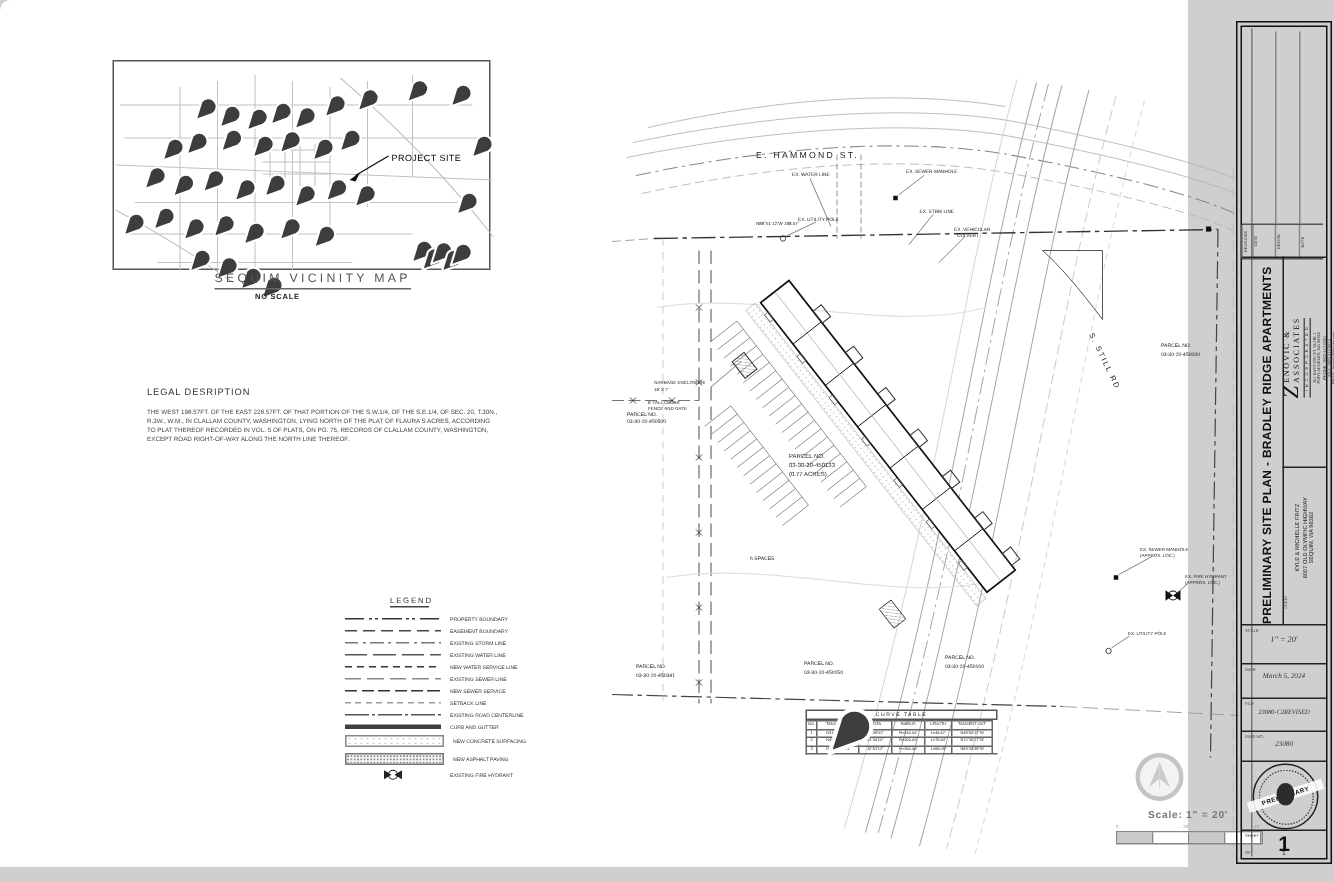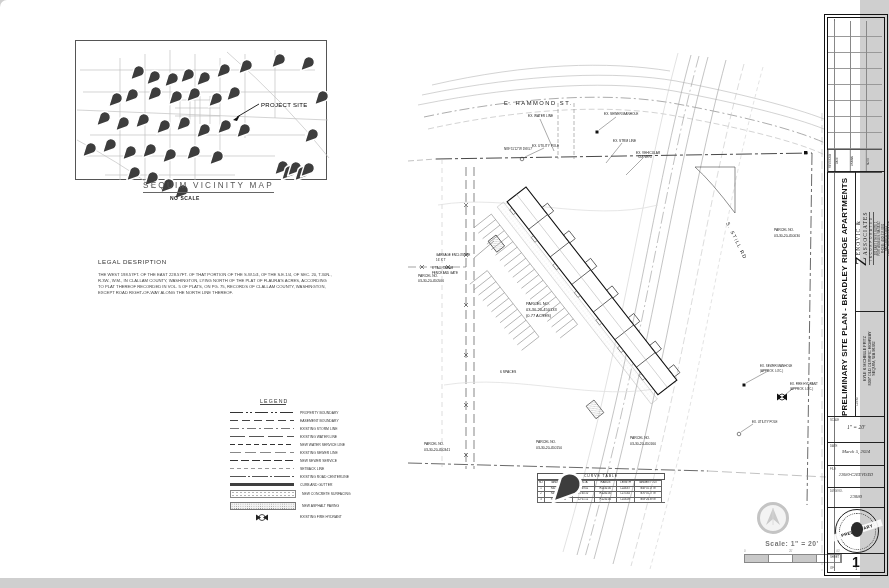--- a/index.html
+++ b/index.html
@@ -4,7 +4,7 @@
 <style>
   html,body{margin:0;padding:0}
   body{width:889px;height:588px;background:#cfcfcf;overflow:hidden;font-family:"Liberation Sans",sans-serif;}
-  .sheet{position:absolute;left:0;top:0;width:860px;height:578px;background:#fff;border-radius:7px 0 0 0;}
+  .sheet{position:absolute;left:0;top:0;width:792px;height:578px;background:#fff;border-radius:7px 0 0 0;}
   
   .vmap{position:absolute;left:75px;top:40px;width:252px;height:166px;overflow:visible}
   .vtitle{position:absolute;left:143px;top:181px;font-size:8.2px;letter-spacing:2.2px;color:#555;border-bottom:1px solid #666;padding-bottom:1.5px;white-space:nowrap}

